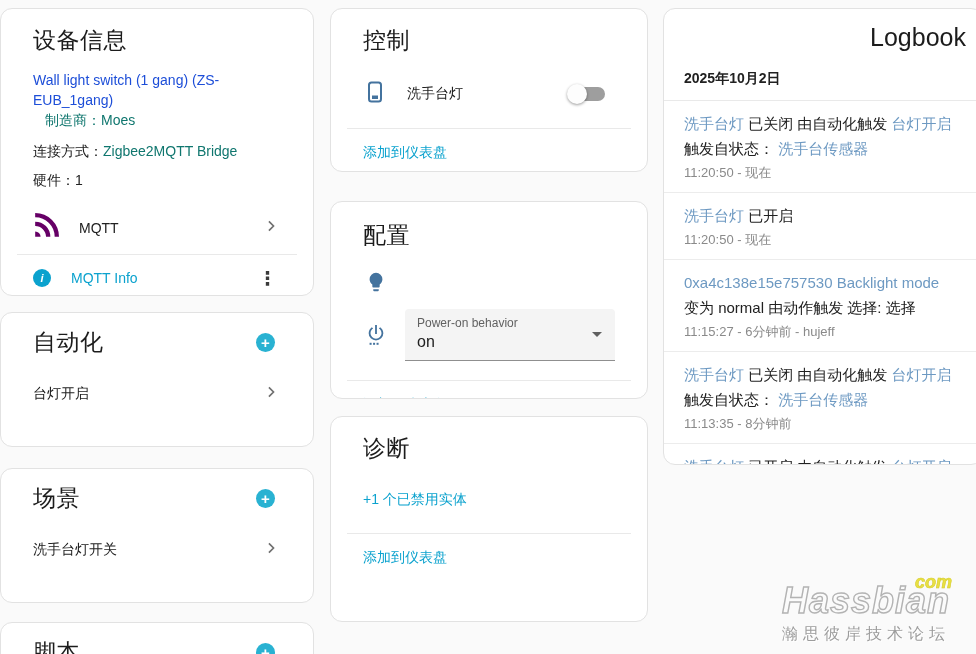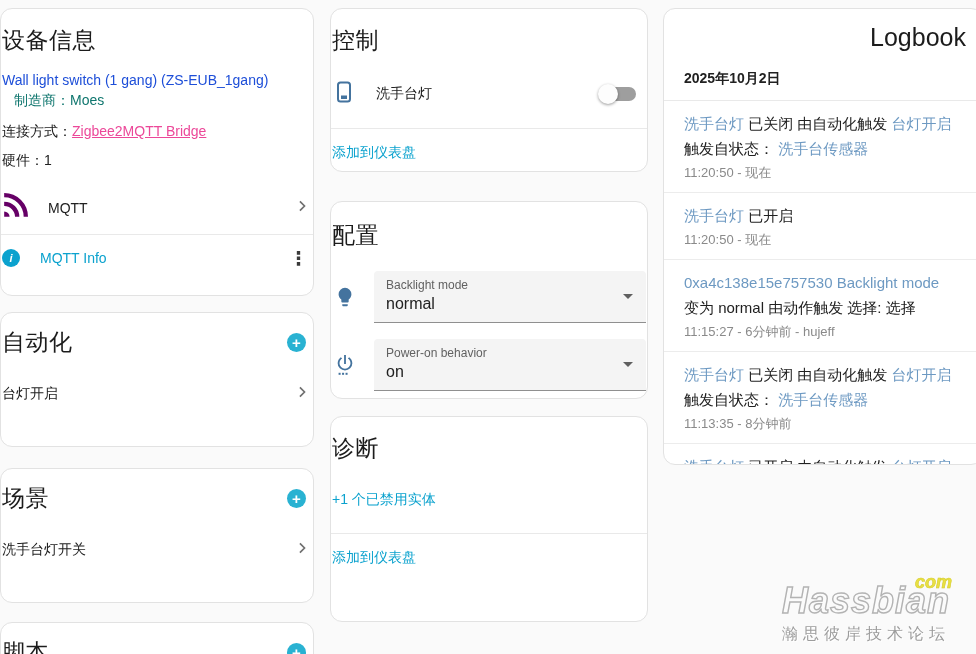--- a/index.html
+++ b/index.html
@@ -16,7 +16,7 @@
     background:#fff; border:1px solid #e2e2e2; border-radius:12px;
     overflow:hidden; position:relative;
   }
-  .card-pad { padding:14px 1px; }
+  .card-pad { padding:14px 32px; }
   .card-title { font-size:23px; font-weight:500; color:#1c1c1c; letter-spacing:.5px; }
   .title-row { display:flex; align-items:center; justify-content:space-between; }
   .plus-btn {

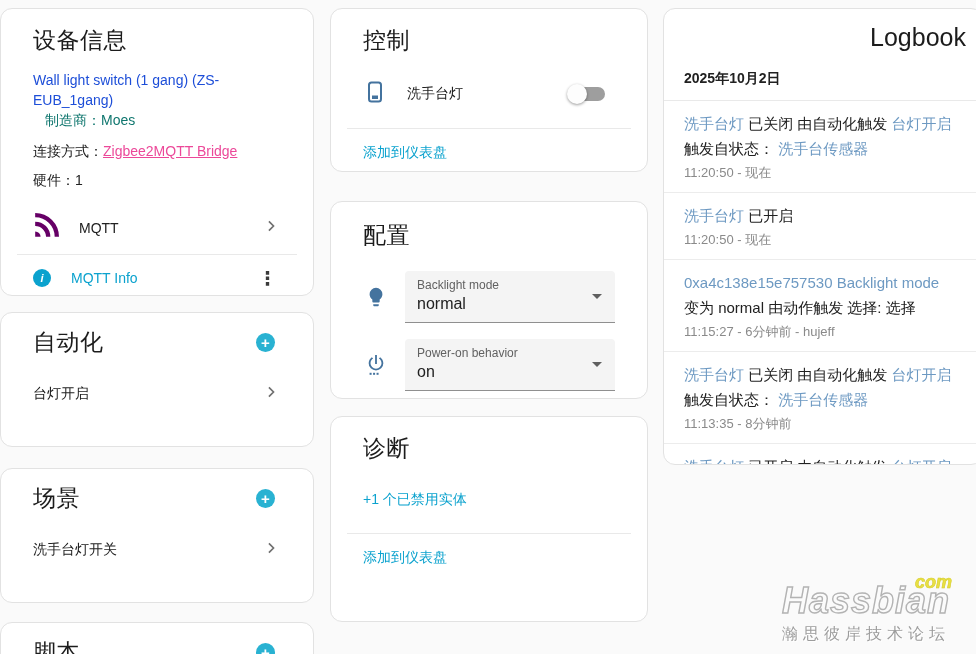--- a/index.html
+++ b/index.html
@@ -34,7 +34,7 @@
   .dev-line { font-size:14px; color:#1d4ed8; line-height:20px; }
   .dev-sub  { font-size:14px; color:#0f766e; line-height:20px;margin-left:12px; }
   .dev-conn { font-size:14px; color:#212121; margin-top:13px; }
-  .dev-conn a, .conn-link { color:#ec4899; text-decoration:underline; cursor:pointer; }
+  .dev-conn a, .conn-link { color:#0f766e; cursor:pointer; }
   .dev-hw { font-size:14px; color:#212121; margin-top:11px; }
   .mqtt-row { display:flex; align-items:center; margin-top:16px; height:44px; cursor:pointer; }
   .mqtt-label { font-size:14px; color:#212121; margin-left:20px; flex:1; }

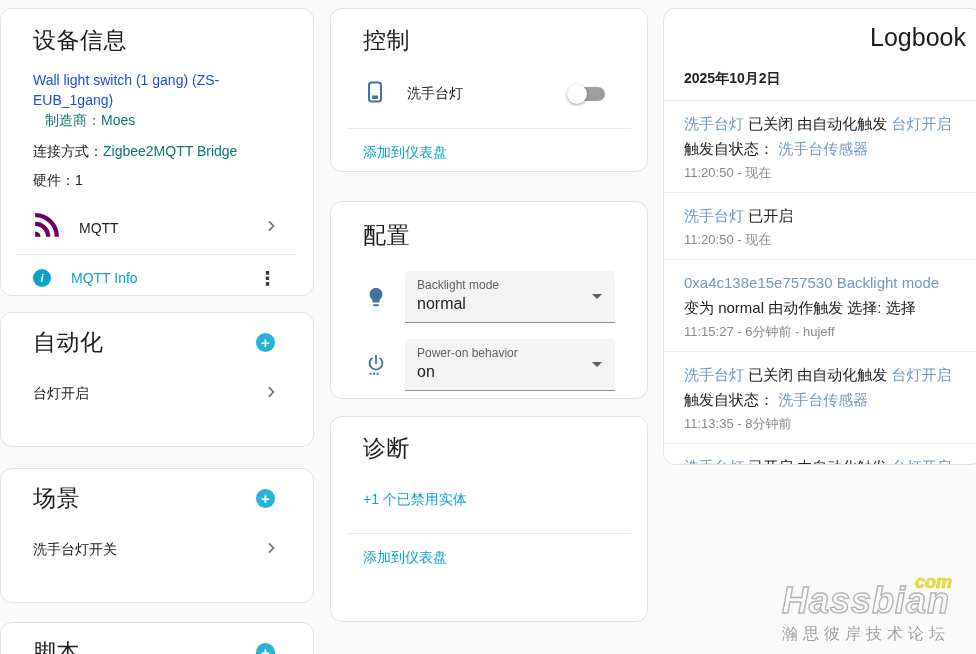--- a/index.html
+++ b/index.html
@@ -207,11 +207,6 @@
               <path fill="#44739e" d="M12,2A7,7 0 0,1 19,9C19,11.38 17.81,13.47 16,14.74V17A1,1 0 0,1 15,18H9A1,1 0 0,1 8,17V14.74C6.19,13.47 5,11.38 5,9A7,7 0 0,1 12,2M9,21V20H15V21A1,1 0 0,1 14,22H10A1,1 0 0,1 9,21Z"></path>
             </svg>
         </span>
-        <div class="field">
-          <div class="flabel">Backlight mode</div>
-          <div class="fvalue">normal</div>
-          <span class="caret"></span>
-        </div>
       </div>
       <div class="cfg-row">
         <span class="cfg-icon">

